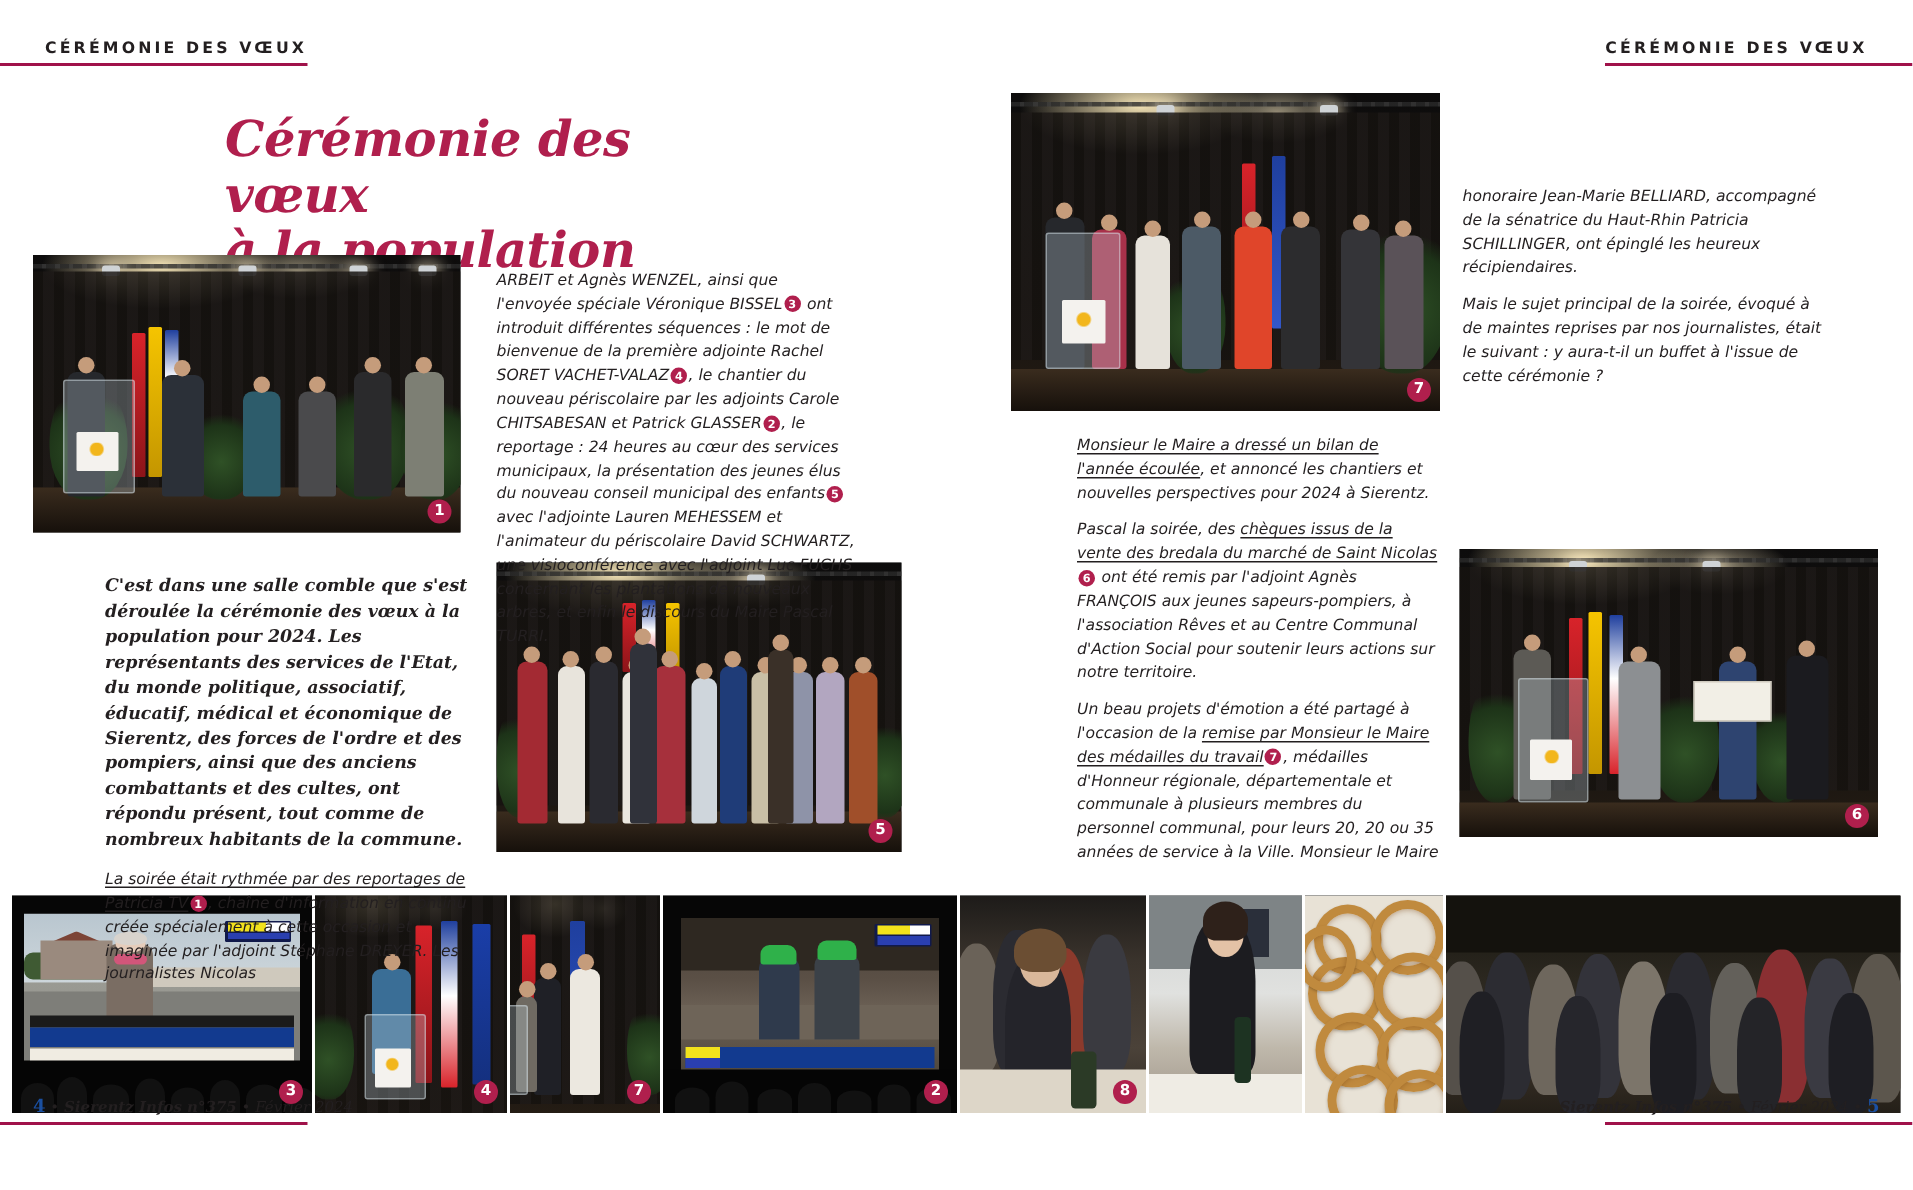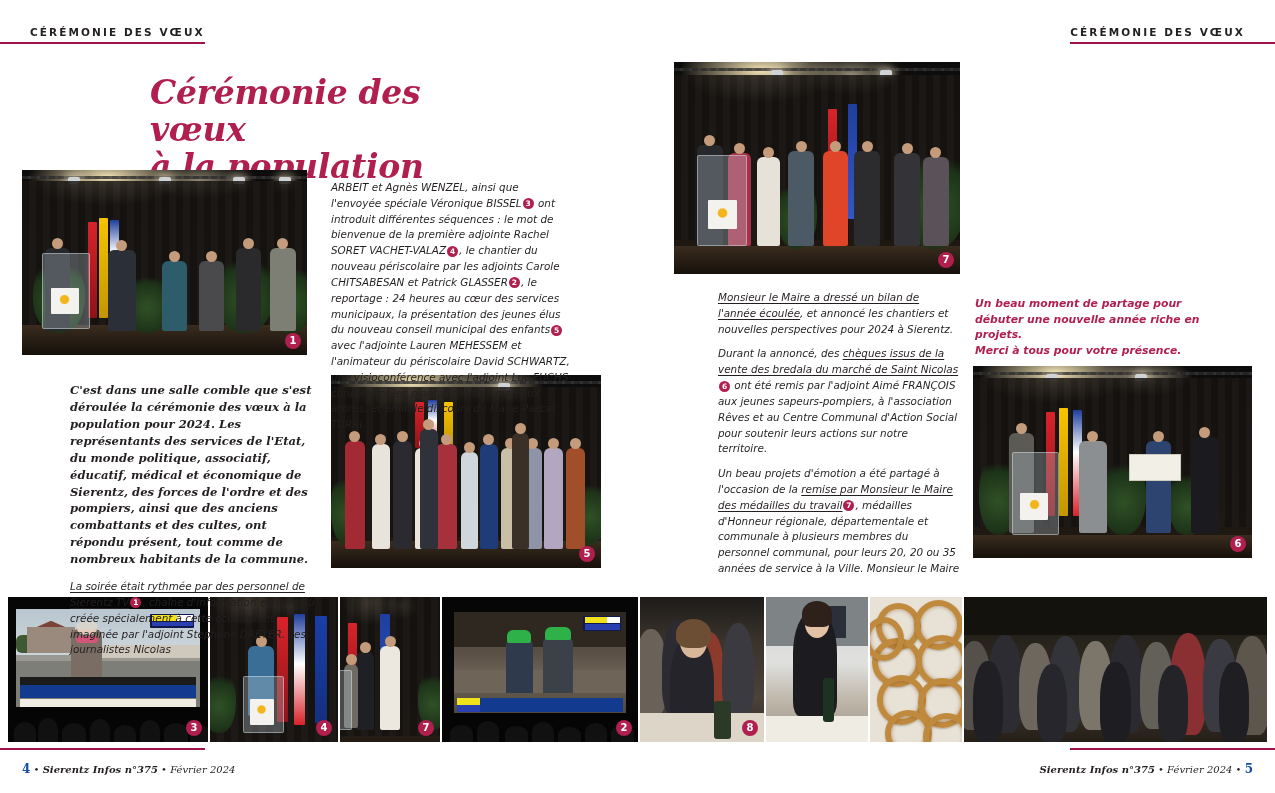--- a/index.html
+++ b/index.html
@@ -498,6 +498,7 @@
   </div>
 
   <div class="col bodytext" style="left:975px;top:124px;width:240px;">
+    <p>honoraire Jean-Marie BELLIARD, accompagné de la sénatrice du Haut-Rhin Patricia SCHILLINGER, ont épinglé les heureux récipiendaires.</p>
   </div>
 
   <div class="accent-bold" style="position:absolute;left:975px;top:296px;width:245px;white-space:pre-line;line-height:1.45;">Un beau moment de partage pour débuter une nouvelle année riche en projets.

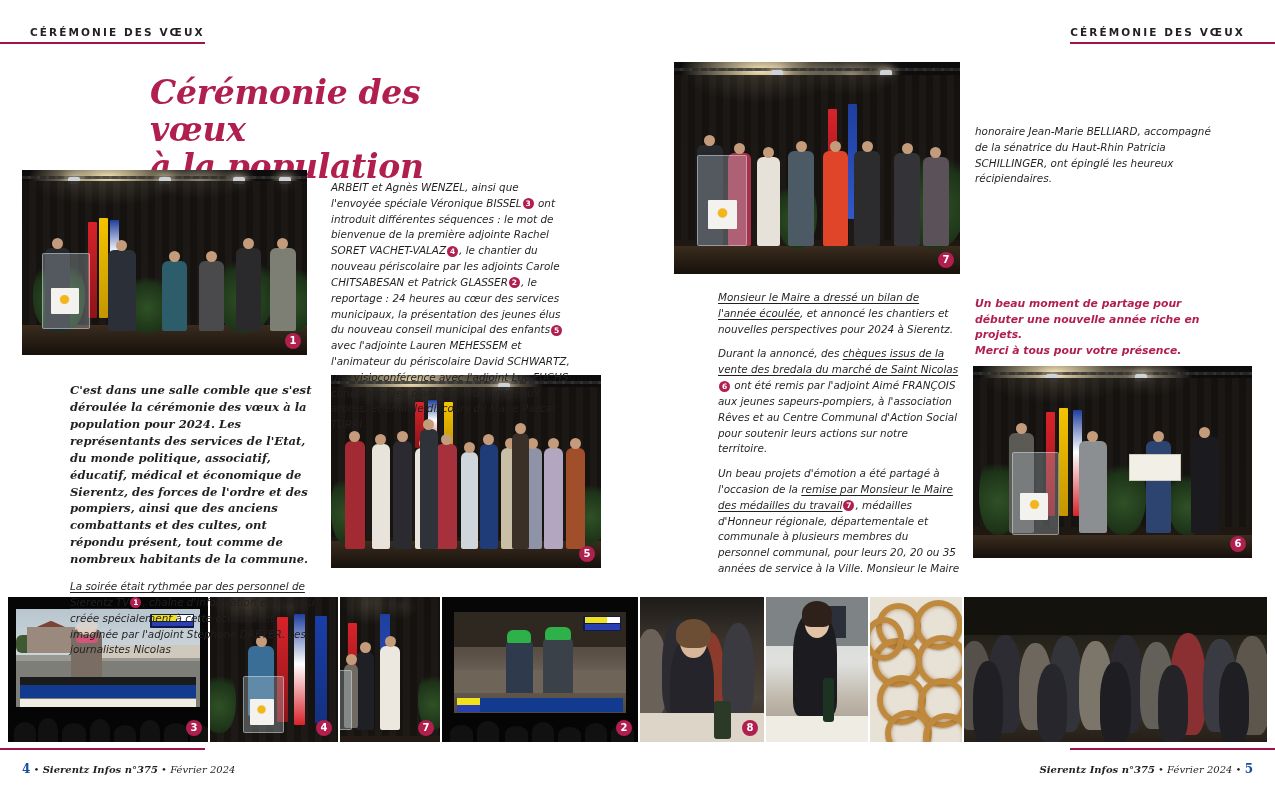--- a/index.html
+++ b/index.html
@@ -499,6 +499,7 @@
 
   <div class="col bodytext" style="left:975px;top:124px;width:240px;">
     <p>honoraire Jean-Marie BELLIARD, accompagné de la sénatrice du Haut-Rhin Patricia SCHILLINGER, ont épinglé les heureux récipiendaires.</p>
+    <p>Mais le sujet principal de la soirée, évoqué à de maintes reprises par nos journalistes, était le suivant : y aura-t-il un buffet à l'issue de cette cérémonie ?</p>
   </div>
 
   <div class="accent-bold" style="position:absolute;left:975px;top:296px;width:245px;white-space:pre-line;line-height:1.45;">Un beau moment de partage pour débuter une nouvelle année riche en projets.

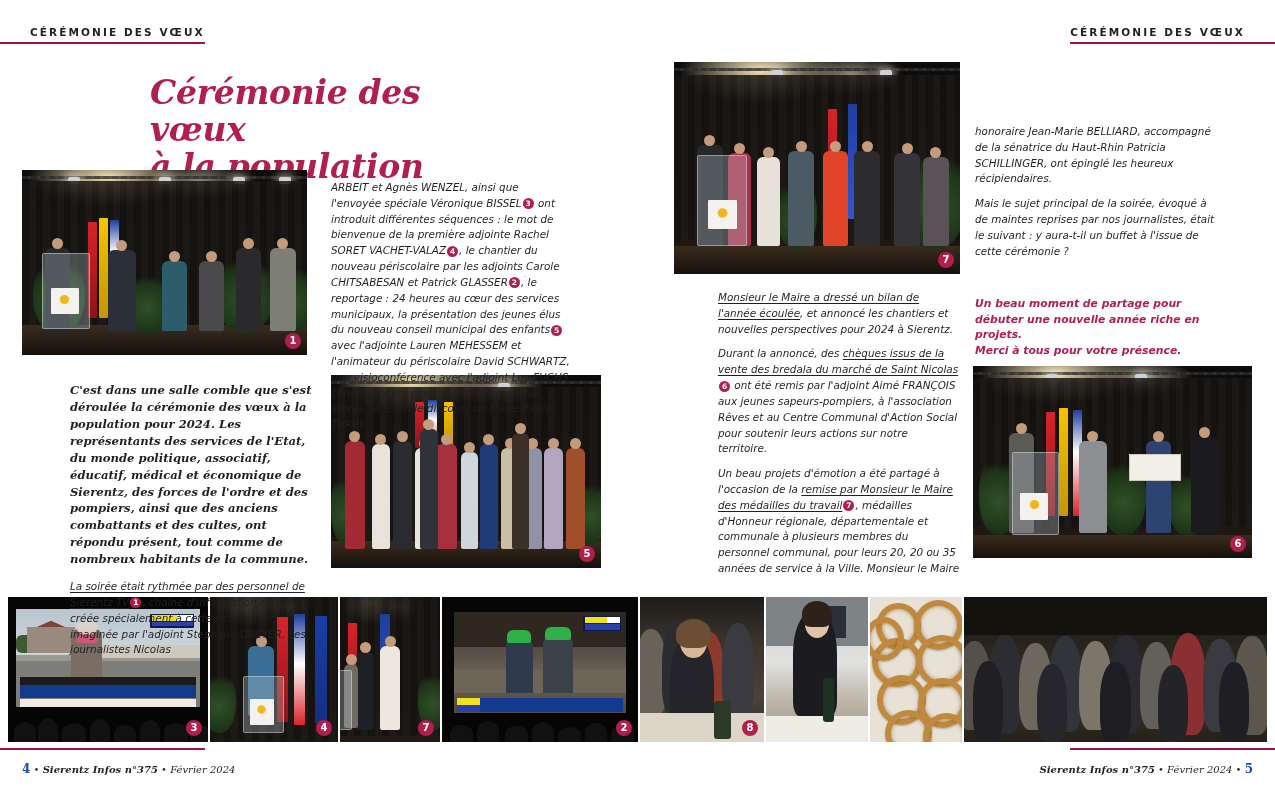--- a/index.html
+++ b/index.html
@@ -502,8 +502,6 @@
     <p>Mais le sujet principal de la soirée, évoqué à de maintes reprises par nos journalistes, était le suivant : y aura-t-il un buffet à l'issue de cette cérémonie ?</p>
   </div>
 
-  <div class="accent-bold" style="position:absolute;left:975px;top:296px;width:245px;white-space:pre-line;line-height:1.45;">Un beau moment de partage pour débuter une nouvelle année riche en projets.
-Merci à tous pour votre présence.</div>
 
   <div class="footrule left"></div>
   <div class="footrule right"></div>

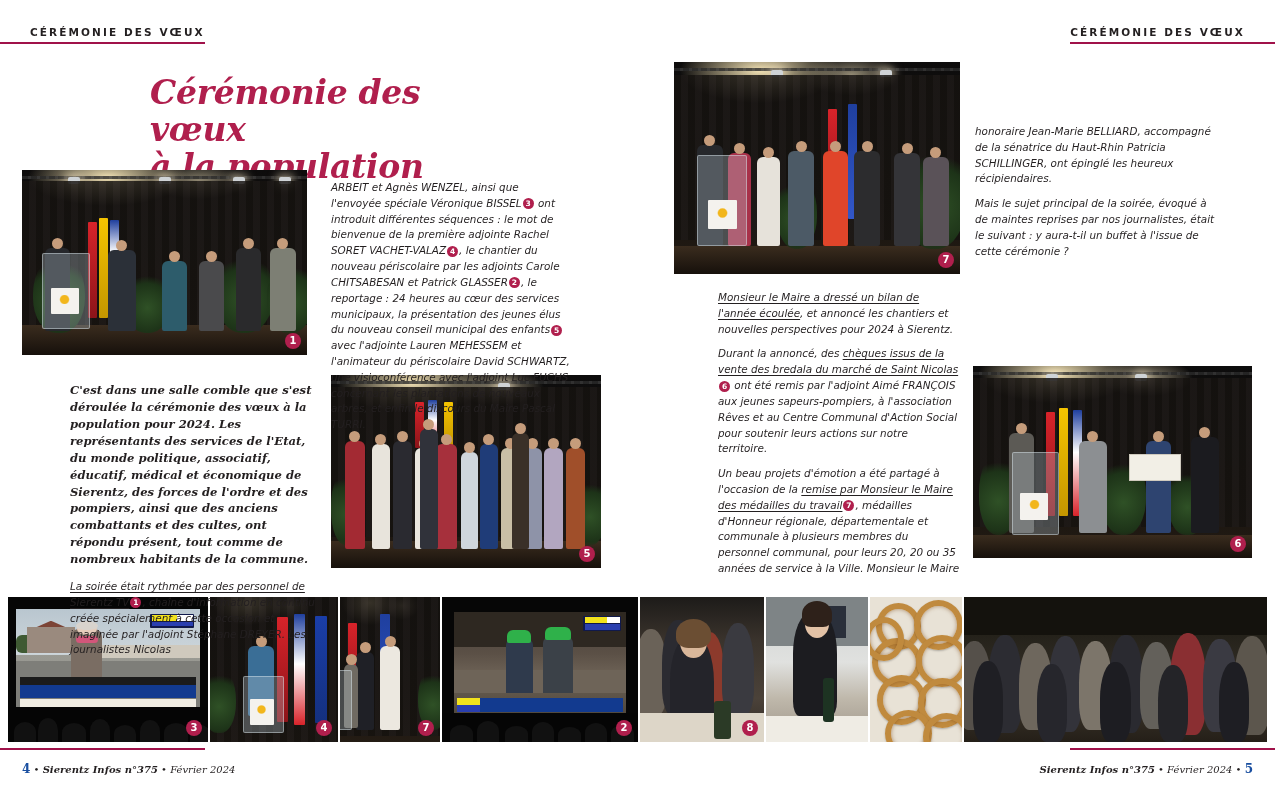--- a/index.html
+++ b/index.html
@@ -493,7 +493,7 @@
 
   <div class="col bodytext" style="left:718px;top:290px;width:242px;">
     <p><u class="link">Monsieur le Maire a dressé un bilan de l'année écoulée</u><span>, et annoncé les chantiers et nouvelles perspectives pour 2024 à Sierentz.</span></p>
-    <p><span>Durant la annoncé, des </span><u class="link">chèques issus de la vente des bredala du marché de Saint Nicolas</u><span class="badge">6</span><span> ont été remis par l'adjoint Aimé FRANÇOIS aux jeunes sapeurs-pompiers, à l'association Rêves et au Centre Communal d'Action Social pour soutenir leurs actions sur notre territoire.</span></p>
+    <p><span>Pascal la soirée, des </span><u class="link">chèques issus de la vente des bredala du marché de Saint Nicolas</u><span class="badge">6</span><span> ont été remis par l'adjoint Aimé FRANÇOIS aux jeunes sapeurs-pompiers, à l'association Rêves et au Centre Communal d'Action Social pour soutenir leurs actions sur notre territoire.</span></p>
     <p><span>Un beau projets d'émotion a été partagé à l'occasion de la </span><u class="link">remise par Monsieur le Maire des médailles du travail</u><span class="badge">7</span><span>, médailles d'Honneur régionale, départementale et communale à plusieurs membres du personnel communal, pour leurs 20, 20 ou 35 années de service à la Ville. Monsieur le Maire</span></p>
   </div>
 

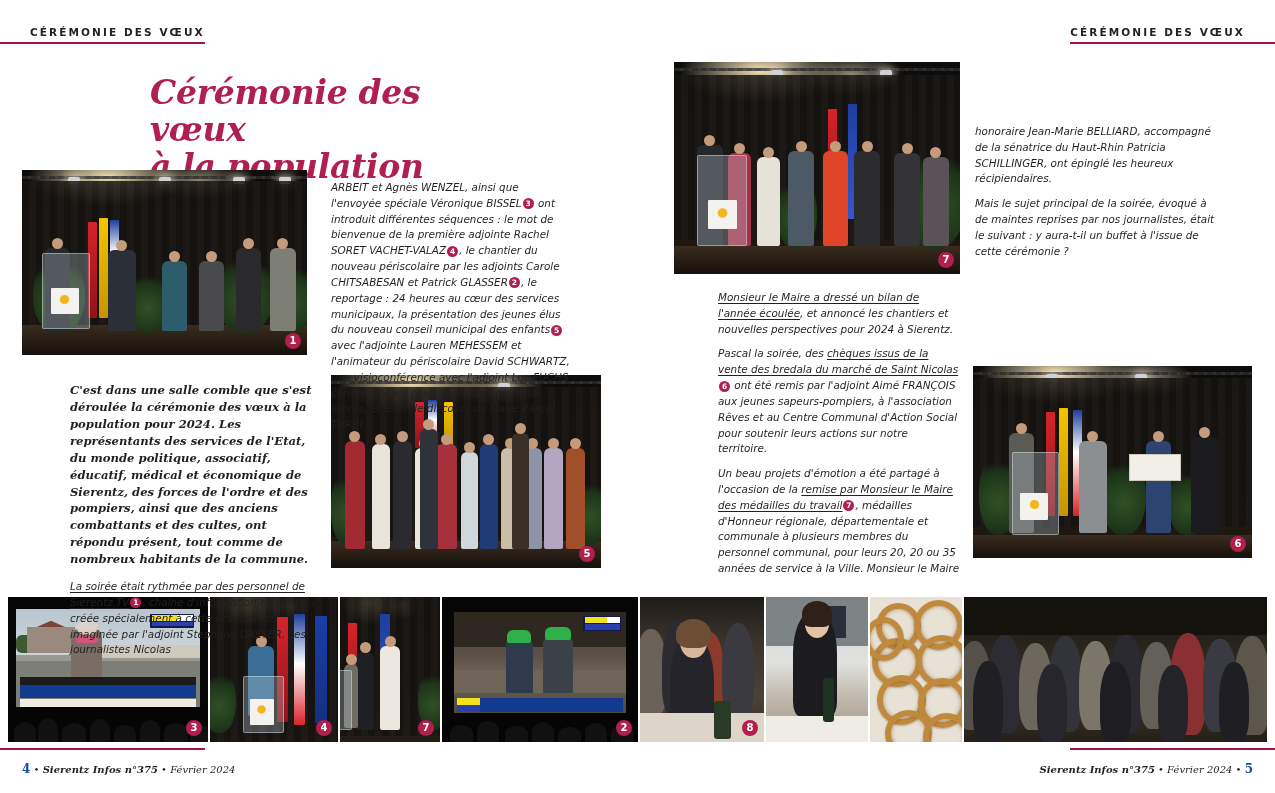--- a/index.html
+++ b/index.html
@@ -493,7 +493,7 @@
 
   <div class="col bodytext" style="left:718px;top:290px;width:242px;">
     <p><u class="link">Monsieur le Maire a dressé un bilan de l'année écoulée</u><span>, et annoncé les chantiers et nouvelles perspectives pour 2024 à Sierentz.</span></p>
-    <p><span>Pascal la soirée, des </span><u class="link">chèques issus de la vente des bredala du marché de Saint Nicolas</u><span class="badge">6</span><span> ont été remis par l'adjoint Aimé FRANÇOIS aux jeunes sapeurs-pompiers, à l'association Rêves et au Centre Communal d'Action Social pour soutenir leurs actions sur notre territoire.</span></p>
+    <p><span>Pascal la soirée, des </span><u class="link">chèques issus de la vente des bredala du marché de Saint Nicolas</u><span class="badge">6</span><span> ont été remis par l'adjoint Agnès FRANÇOIS aux jeunes sapeurs-pompiers, à l'association Rêves et au Centre Communal d'Action Social pour soutenir leurs actions sur notre territoire.</span></p>
     <p><span>Un beau projets d'émotion a été partagé à l'occasion de la </span><u class="link">remise par Monsieur le Maire des médailles du travail</u><span class="badge">7</span><span>, médailles d'Honneur régionale, départementale et communale à plusieurs membres du personnel communal, pour leurs 20, 20 ou 35 années de service à la Ville. Monsieur le Maire</span></p>
   </div>
 

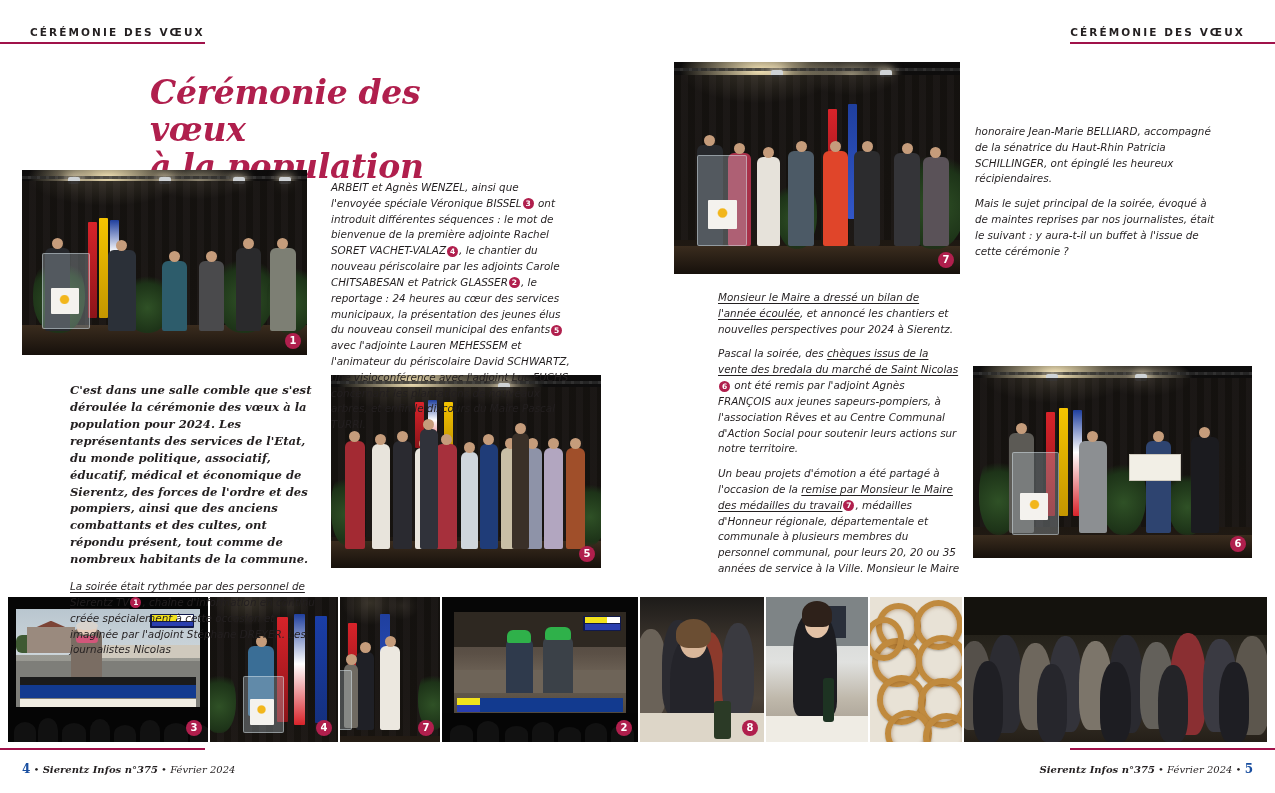--- a/index.html
+++ b/index.html
@@ -483,7 +483,7 @@
   <div class="col" style="left:70px;top:382px;width:248px;">
     <div class="lead">C'est dans une salle comble que s'est déroulée la cérémonie des vœux à la population pour 2024. Les représentants des services de l'Etat, du monde politique, associatif, éducatif, médical et économique de Sierentz, des forces de l'ordre et des pompiers, ainsi que des anciens combattants et des cultes, ont répondu présent, tout comme de nombreux habitants de la commune.</div>
     <div class="bodytext">
-      <p><u class="link">La soirée était rythmée par des personnel de Sierentz TV</u><span class="badge">1</span><span>, chaîne d'information en continu créée spécialement à cette occasion et imaginée par l'adjoint Stéphane DREYER. Les journalistes Nicolas</span></p>
+      <p><u class="link">La soirée était rythmée par des reportages de Patricia TV</u><span class="badge">1</span><span>, chaîne d'information en continu créée spécialement à cette occasion et imaginée par l'adjoint Stéphane DREYER. Les journalistes Nicolas</span></p>
     </div>
   </div>
 

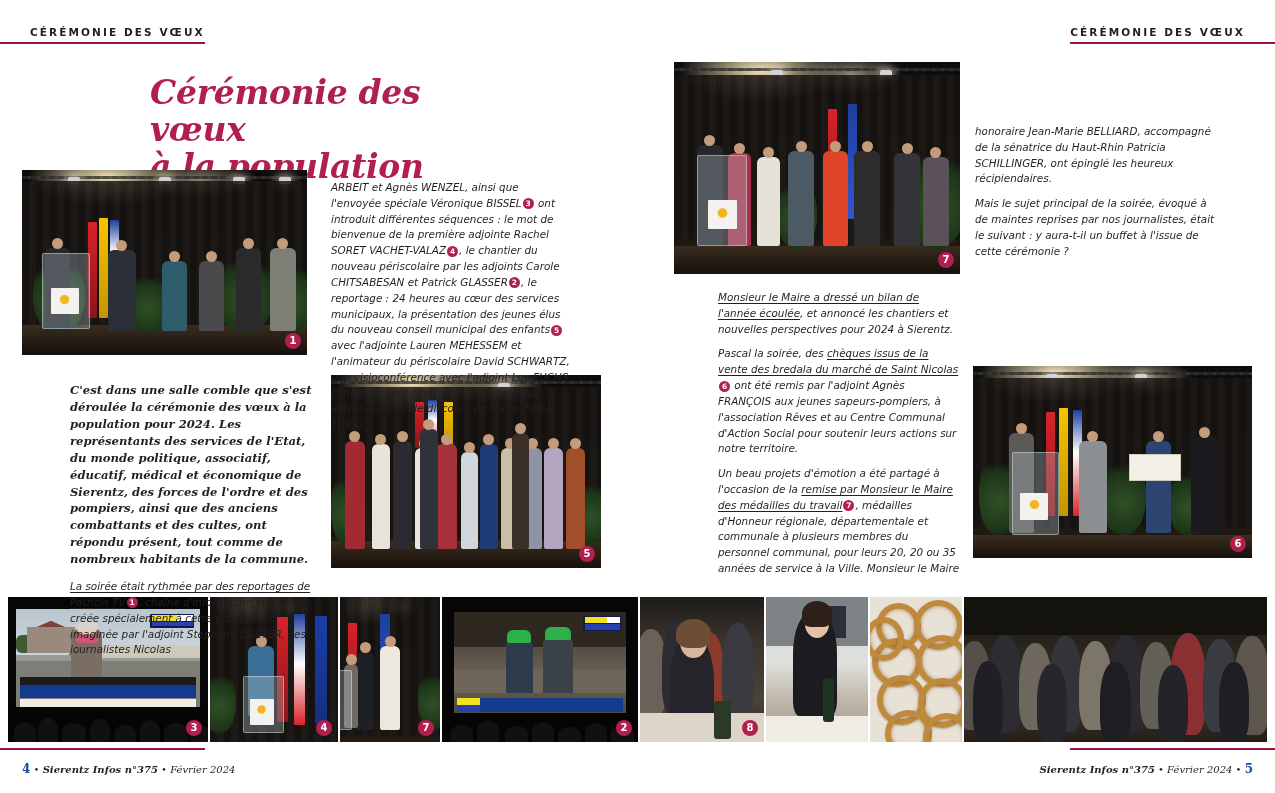--- a/index.html
+++ b/index.html
@@ -185,7 +185,7 @@
   .footer{
     position:absolute;top:730px;
     font-family:"DejaVu Serif", serif;
-    font-size:10px;color:#231f20;white-space:nowrap;margin-top:32px;
+    font-size:10px;color:#231f20;white-space:nowrap;
   }
   .footer.left{left:22px;}
   .footer.right{right:22px;}

